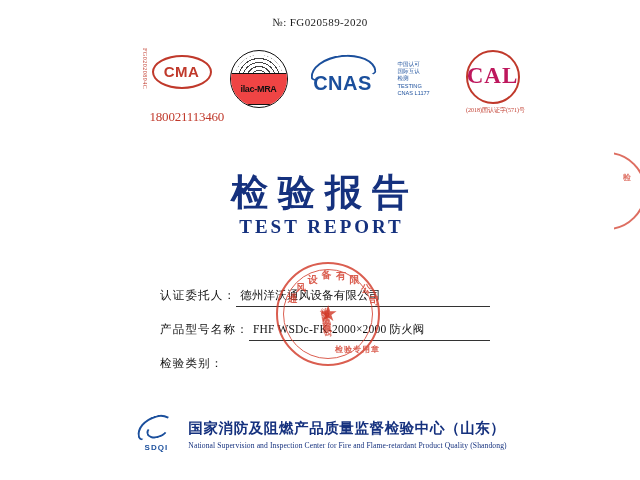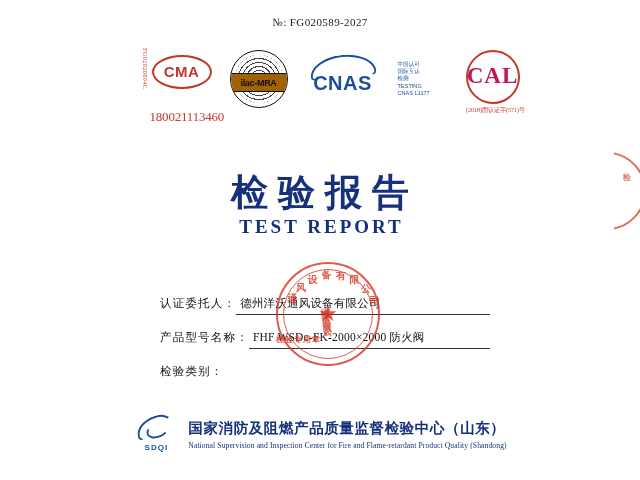--- a/index.html
+++ b/index.html
@@ -413,7 +413,7 @@
 
   <div class="report-no">
     <span class="label">№:</span>
-    <span>FG020589-2027</span>
+    <span>FG020589-2020</span>
   </div>
 
   <div class="vcode">FG02020894C</div>

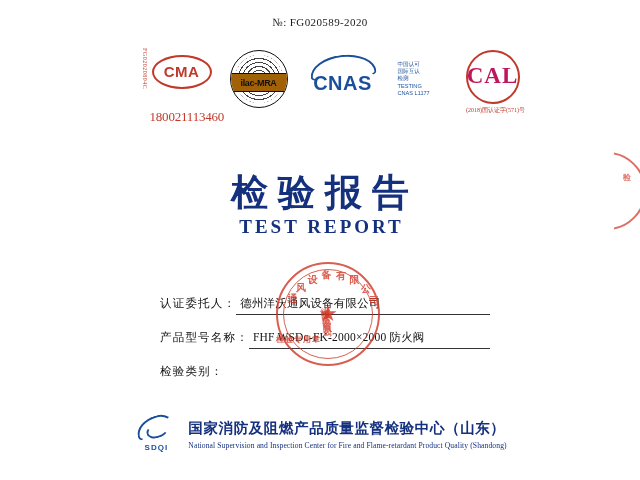--- a/index.html
+++ b/index.html
@@ -81,8 +81,8 @@
   .ilac .band {
     position: absolute;
     top: 22px; left: 0; width: 100%;
-    height: 19px;
-    background: #a16207;
+    height: 32px;
+    background: #ef4444;
     border-top: 1px solid #111;
     border-bottom: 1px solid #111;
     display: flex; align-items: center; justify-content: center;

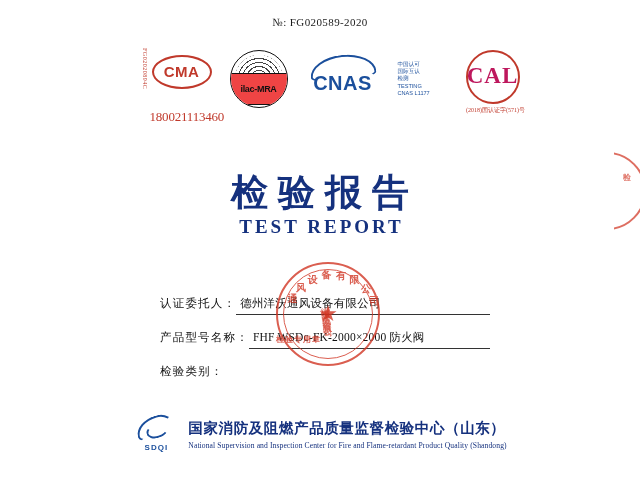--- a/index.html
+++ b/index.html
@@ -230,7 +230,7 @@
   }
   .field-row {
     display: flex;
-    align-items: center;
+    align-items: flex-start;
     height: 34px;
     position: relative;
   }

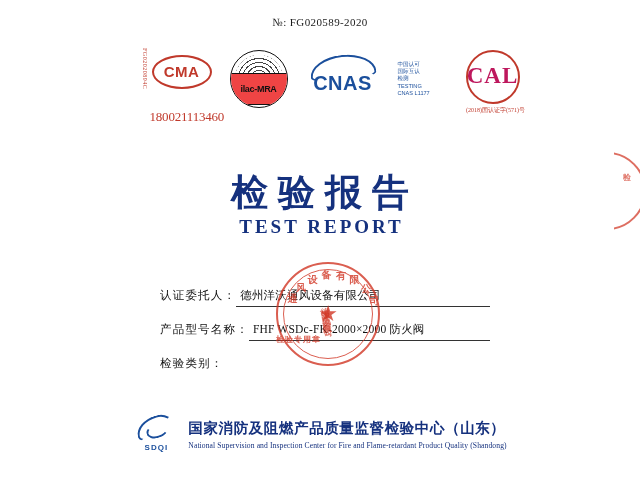--- a/index.html
+++ b/index.html
@@ -296,9 +296,9 @@
   }
   .stamp .bottom-text {
     position: absolute;
-    left: 0; bottom: 21px;
+    left: 0; bottom: 11px;
     width: 104px;
-    text-align: left;
+    text-align: right;
     font-size: 8px;
     font-weight: bold;
     color: #d0311f;

